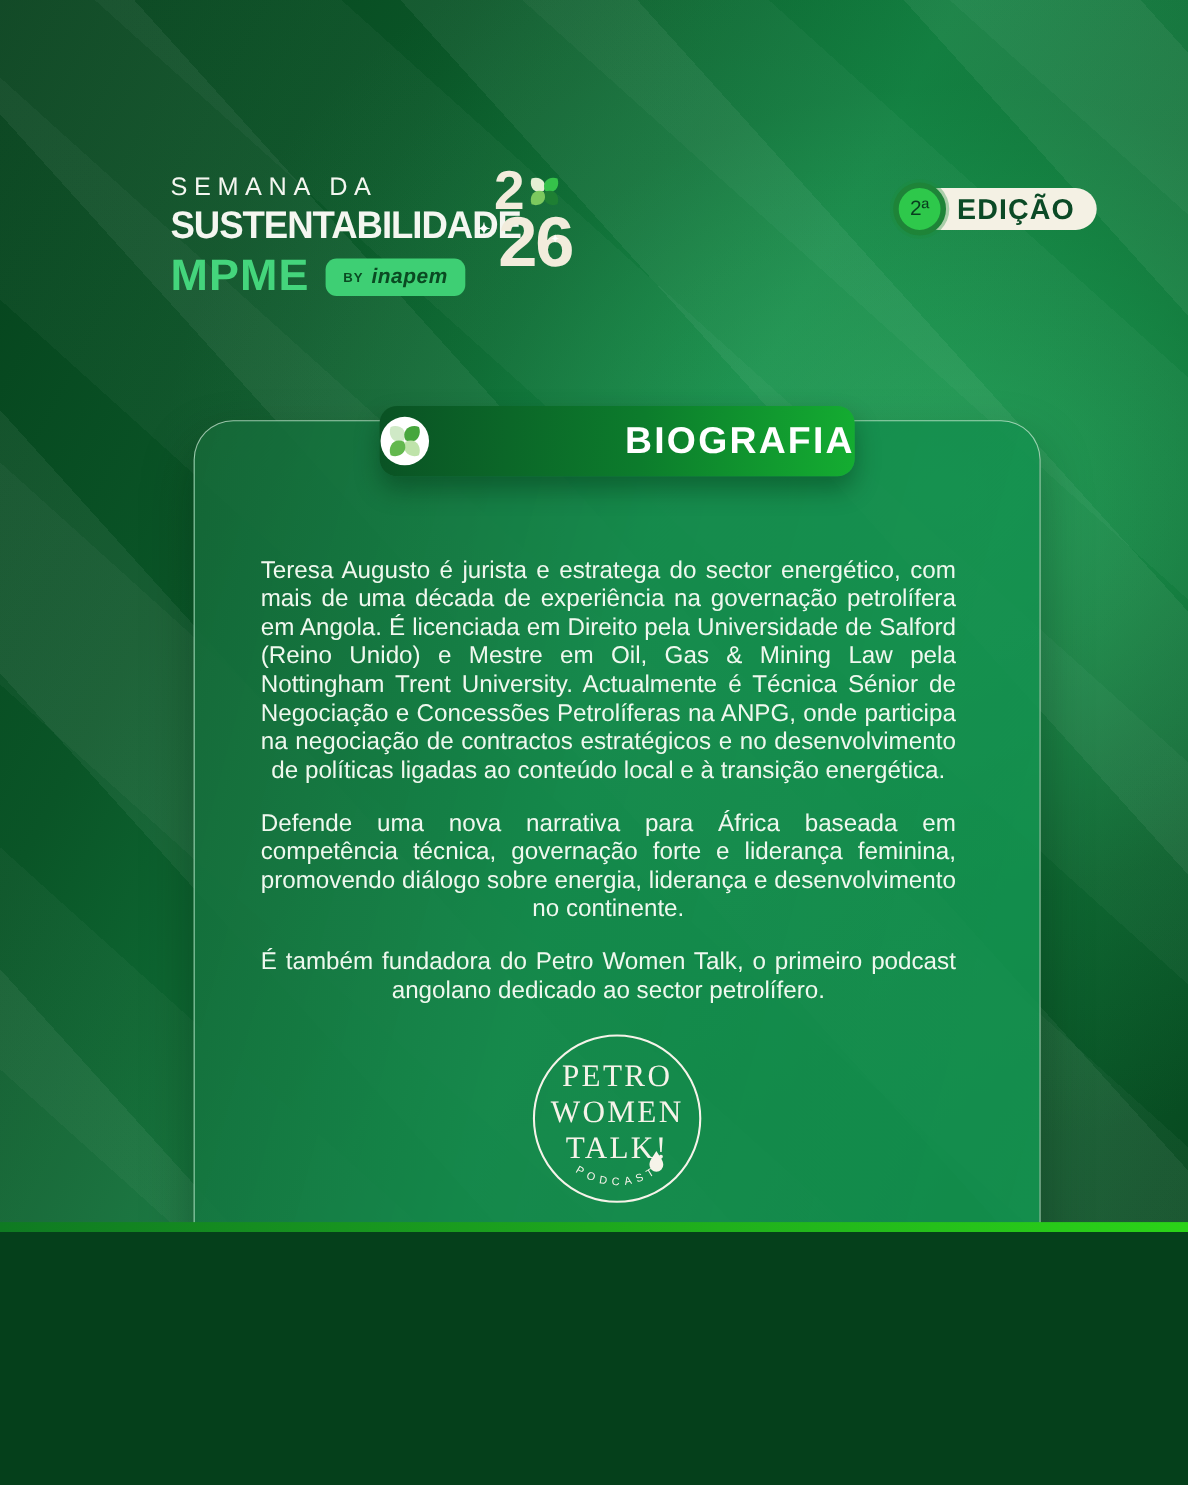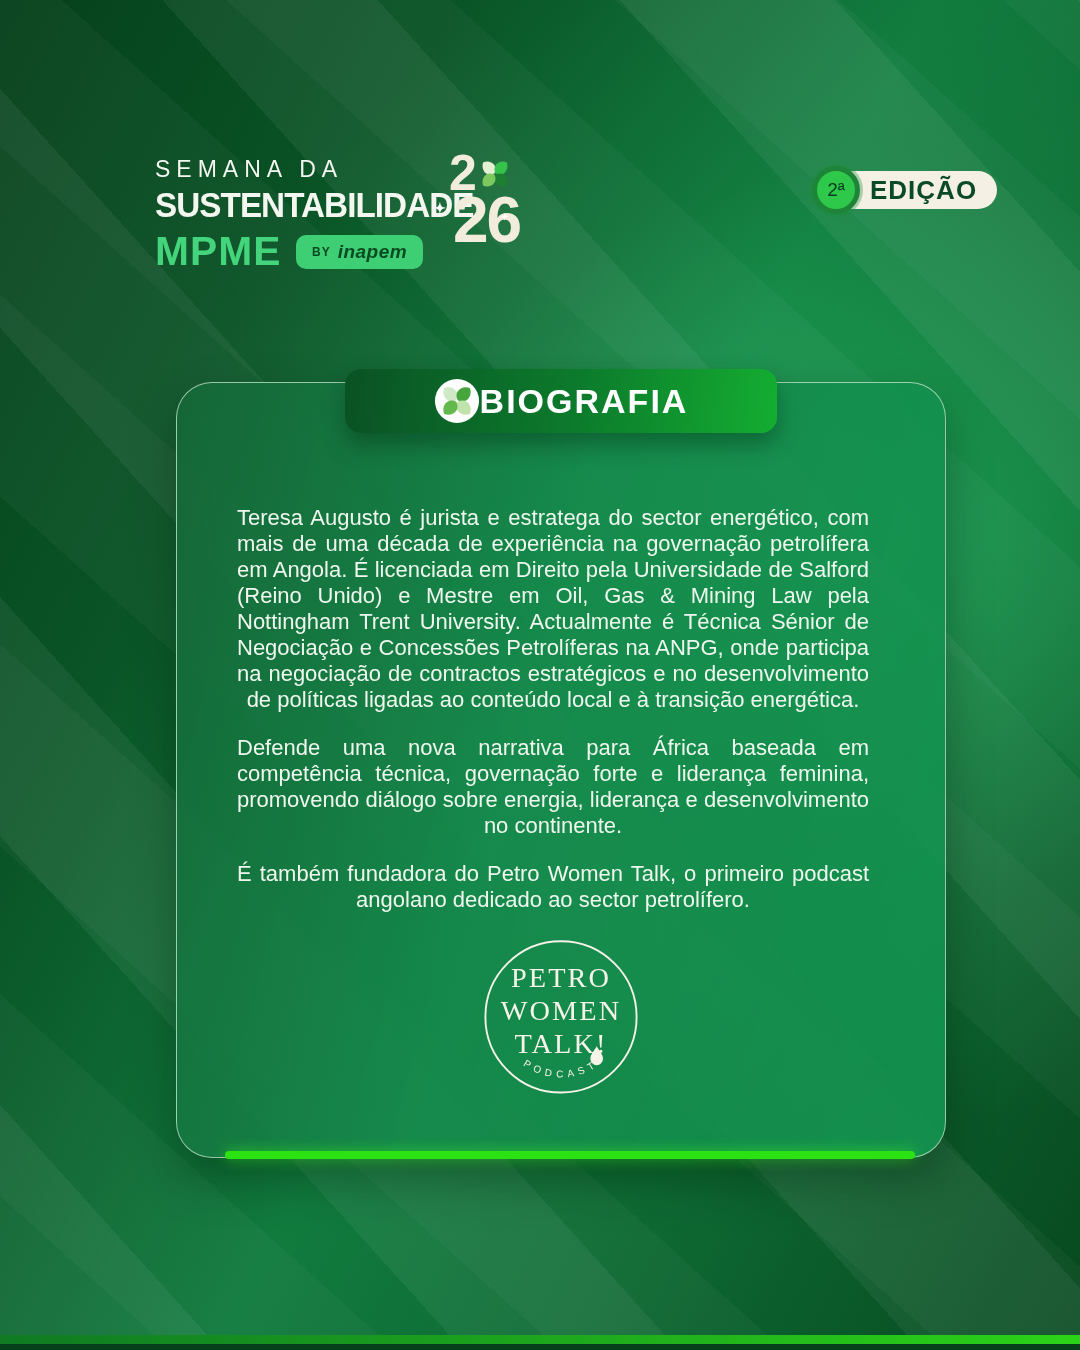--- a/index.html
+++ b/index.html
@@ -4,7 +4,7 @@
 <style>
   html,body{margin:0;padding:0;background:#05401b;}
   .poster{
-    position:relative;width:1080px;height:1344px;overflow:hidden;
+    position:relative;width:1080px;height:1120px;overflow:hidden;
     font-family:"Liberation Sans",sans-serif;
     background:
       radial-gradient(1000px 820px at 80% 40%, rgba(42,200,110,0.50), rgba(30,150,80,0.18) 45%, rgba(0,0,0,0) 72%),

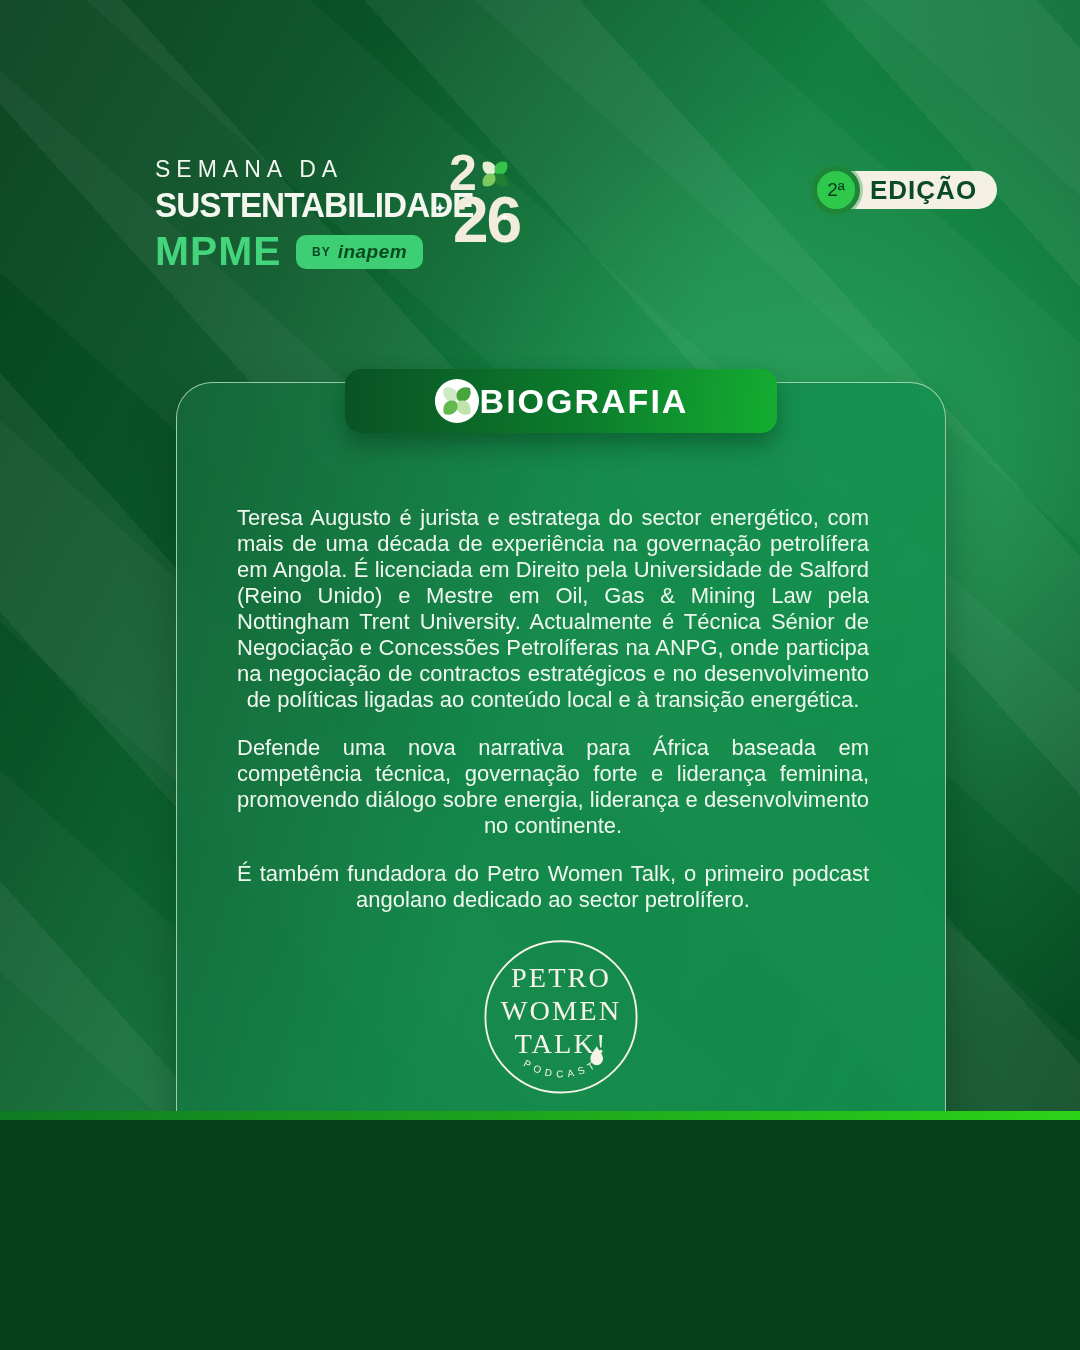--- a/index.html
+++ b/index.html
@@ -60,7 +60,7 @@
     position:absolute;left:50%;top:-14px;transform:translateX(-50%);
     width:432px;height:64px;border-radius:16px;
     background:linear-gradient(95deg,#0A5224 0%,#0C7C2C 55%,#14AD31 100%);
-    display:flex;align-items:center;justify-content:center;
+    display:flex;align-items:center;justify-content:space-between;
     box-shadow:0 12px 22px rgba(2,40,12,0.38);
   }
   .pill-leaf{width:46px;height:46px;}

